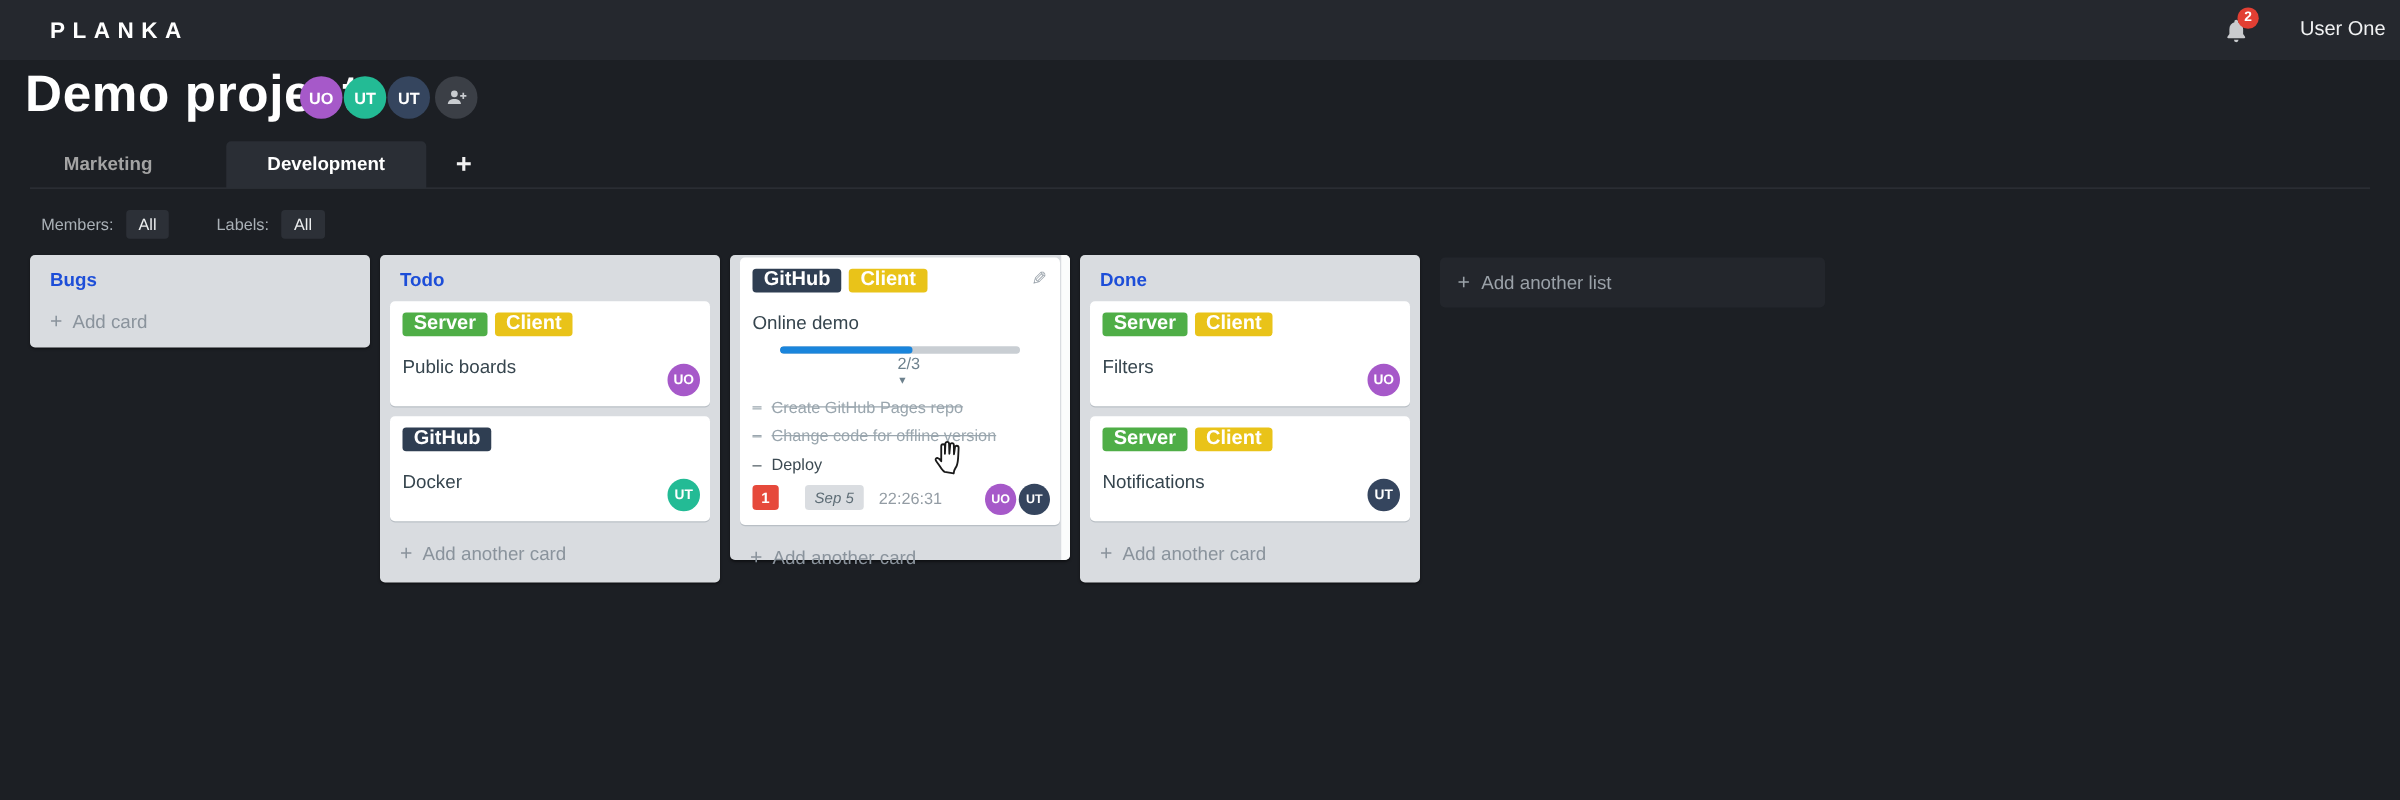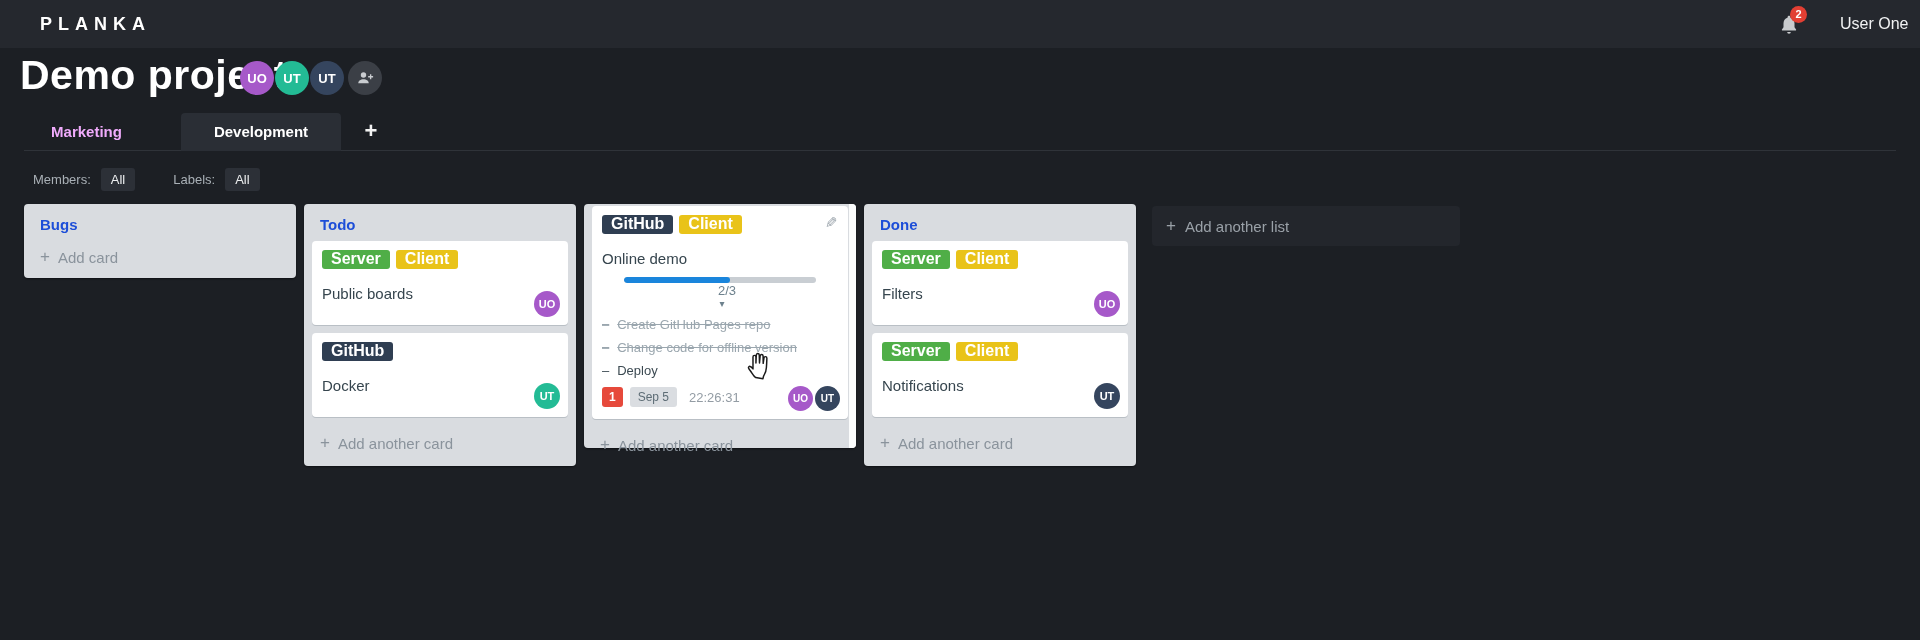--- a/index.html
+++ b/index.html
@@ -29,7 +29,7 @@
 
   
   .tabs-row { position:absolute; left:24px; top:113px; width:1872px; height:38px; border-bottom:1px solid #2f3339; }
-  .tab { position:absolute; top:0; height:38px; line-height:38px; text-align:center; font-size:15px; font-weight:bold; color:#f0abfc; cursor:pointer; }
+  .tab { position:absolute; top:0; height:38px; line-height:38px; text-align:center; font-size:15px; font-weight:bold; color:#a3a3a3; cursor:pointer; }
   .tab-marketing { left:0; width:125px; }
   .tab-development { left:157px; width:160px; background:#2a2e35; color:#ffffff; border-radius:4px 4px 0 0; }
   .tab-add { position:absolute; left:330px; top:0; width:34px; height:38px; line-height:36px; text-align:center; color:#f2f2f2; font-size:22px; font-weight:bold; cursor:pointer; }

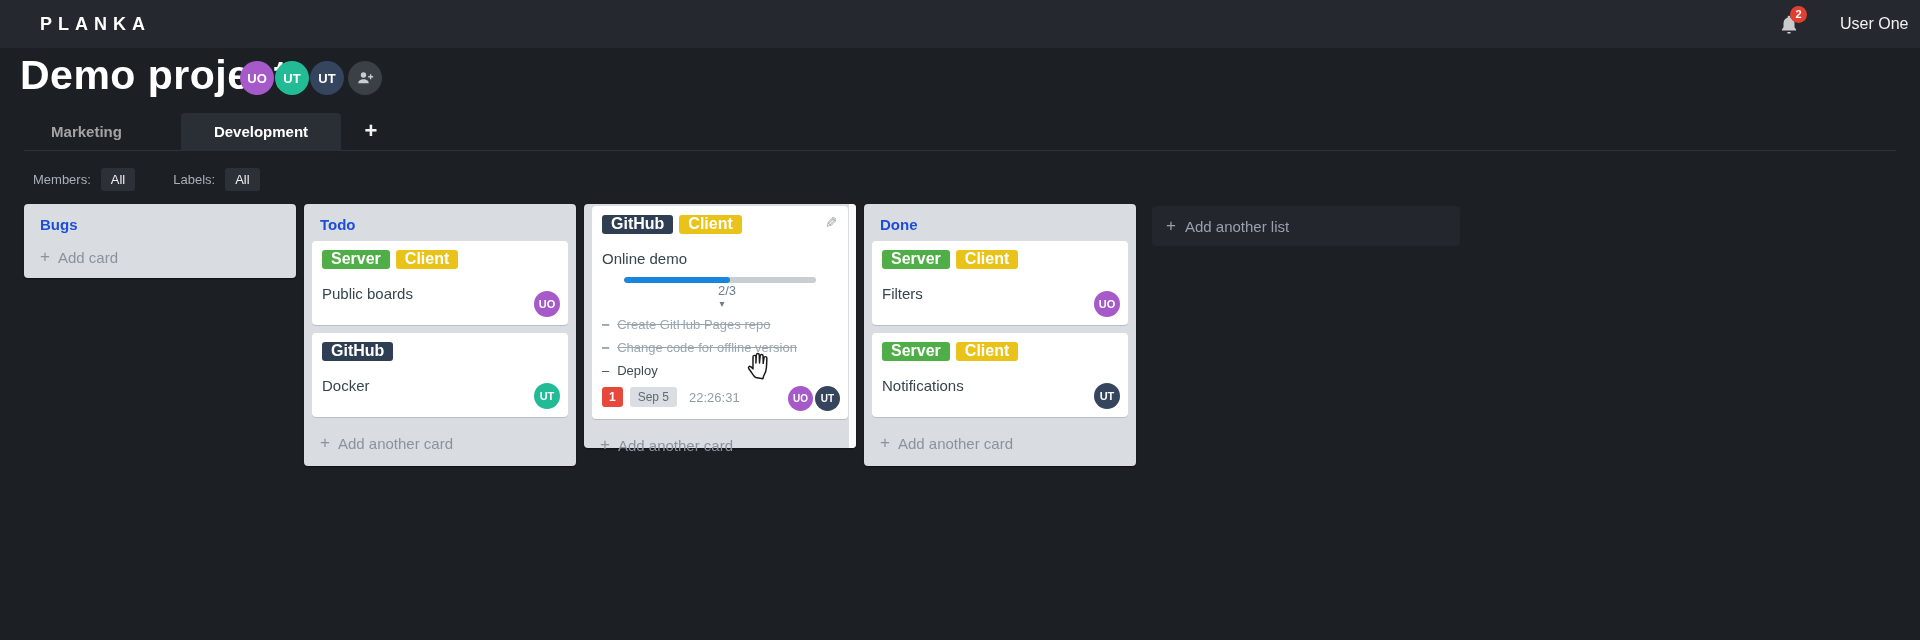--- a/index.html
+++ b/index.html
@@ -69,7 +69,7 @@
   .task-open { color:#3c4a52; }
   .meta-row { display:flex; align-items:center; margin-top:9px; }
   .due-badge { background:#e6493b; color:#fff; font-size:12px; font-weight:bold; padding:3px 7px; border-radius:3px; }
-  .date-badge { background:#dadde1; color:#5d6c75; font-size:12px; padding:3px 8px; border-radius:3px; margin-left:7px; }
+  .date-badge { background:#dadde1; color:#5d6c75; font-size:12px; padding:3px 8px; border-radius:3px; margin-left:21px;font-style:italic; }
   .timer-text { color:#939ca4; font-size:13px; margin-left:12px; }
   .meta-avatars { position:absolute; right:8px; bottom:8px; display:flex; }
   .avatar-xs { width:25px; height:25px; border-radius:50%; color:#fff; font-size:10px; font-weight:bold; display:flex; align-items:center; justify-content:center; margin-left:2px; }

